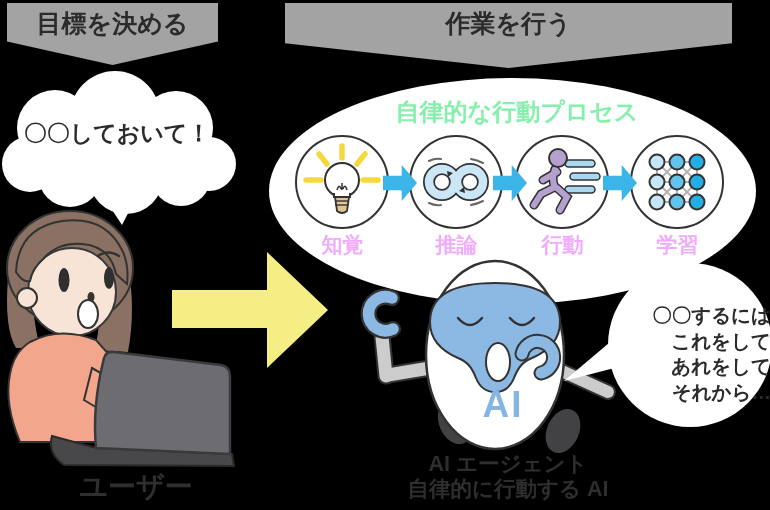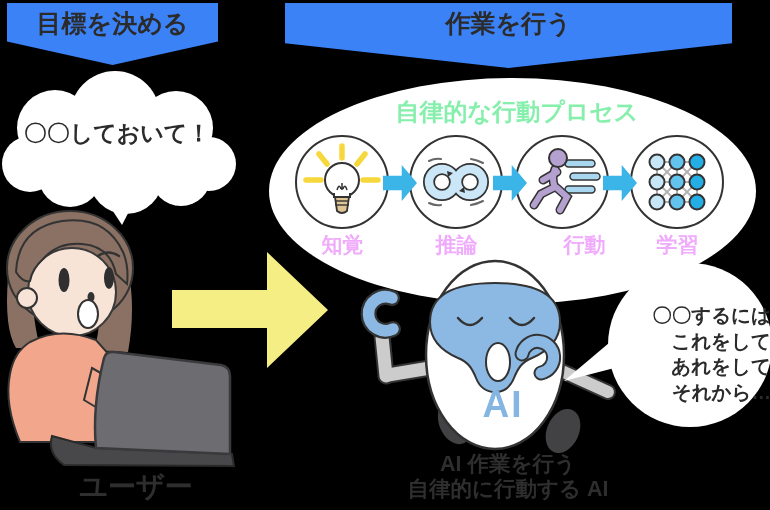--- a/index.html
+++ b/index.html
@@ -9,7 +9,7 @@
   }
   .abs{position:absolute;}
   .banner{
-    background:#3b82f6;
+    background:#a3a3a3;
     clip-path:polygon(0 0,100% 0,100% 62%,50% 100%,0 62%);
     text-align:center;font-weight:bold;font-size:25px;color:#2b2b2b;
   }

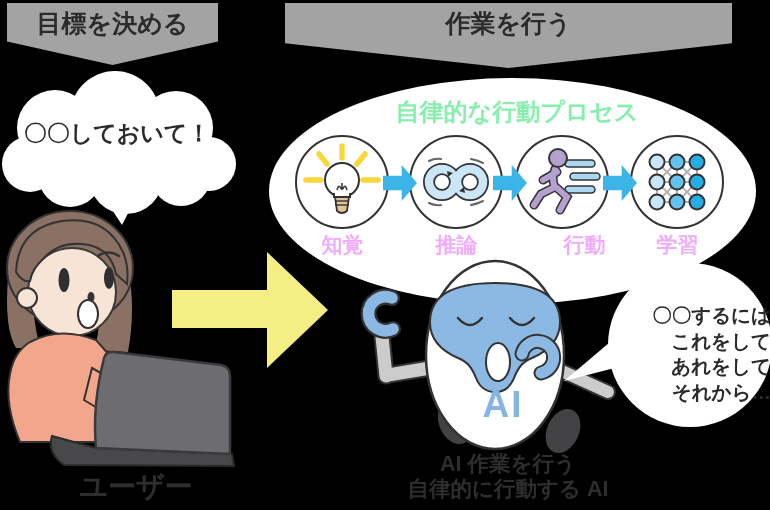--- a/index.html
+++ b/index.html
@@ -166,7 +166,7 @@
 
   <div class="abs step-label" style="left:295px;">知覚</div>
   <div class="abs step-label" style="left:409px;">推論</div>
-  <div class="abs step-label" style="left:537px;">行動</div>
+  <div class="abs step-label" style="left:515px;">行動</div>
   <div class="abs step-label" style="left:630px;">学習</div>
 
   <div class="abs flow-arrow" style="left:383px;"></div>

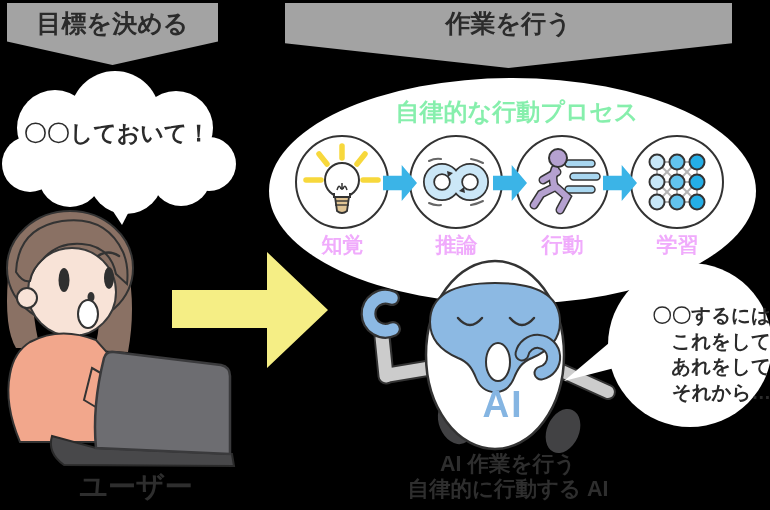--- a/index.html
+++ b/index.html
@@ -266,7 +266,7 @@
 
   <div class="abs caption caption-user">ユーザー</div>
   <div class="abs caption caption-agent">
-    <span>AI 作業を行う</span>
+    <span>AI エージェント</span>
     <span>自律的に行動する AI</span>
   </div>
 

